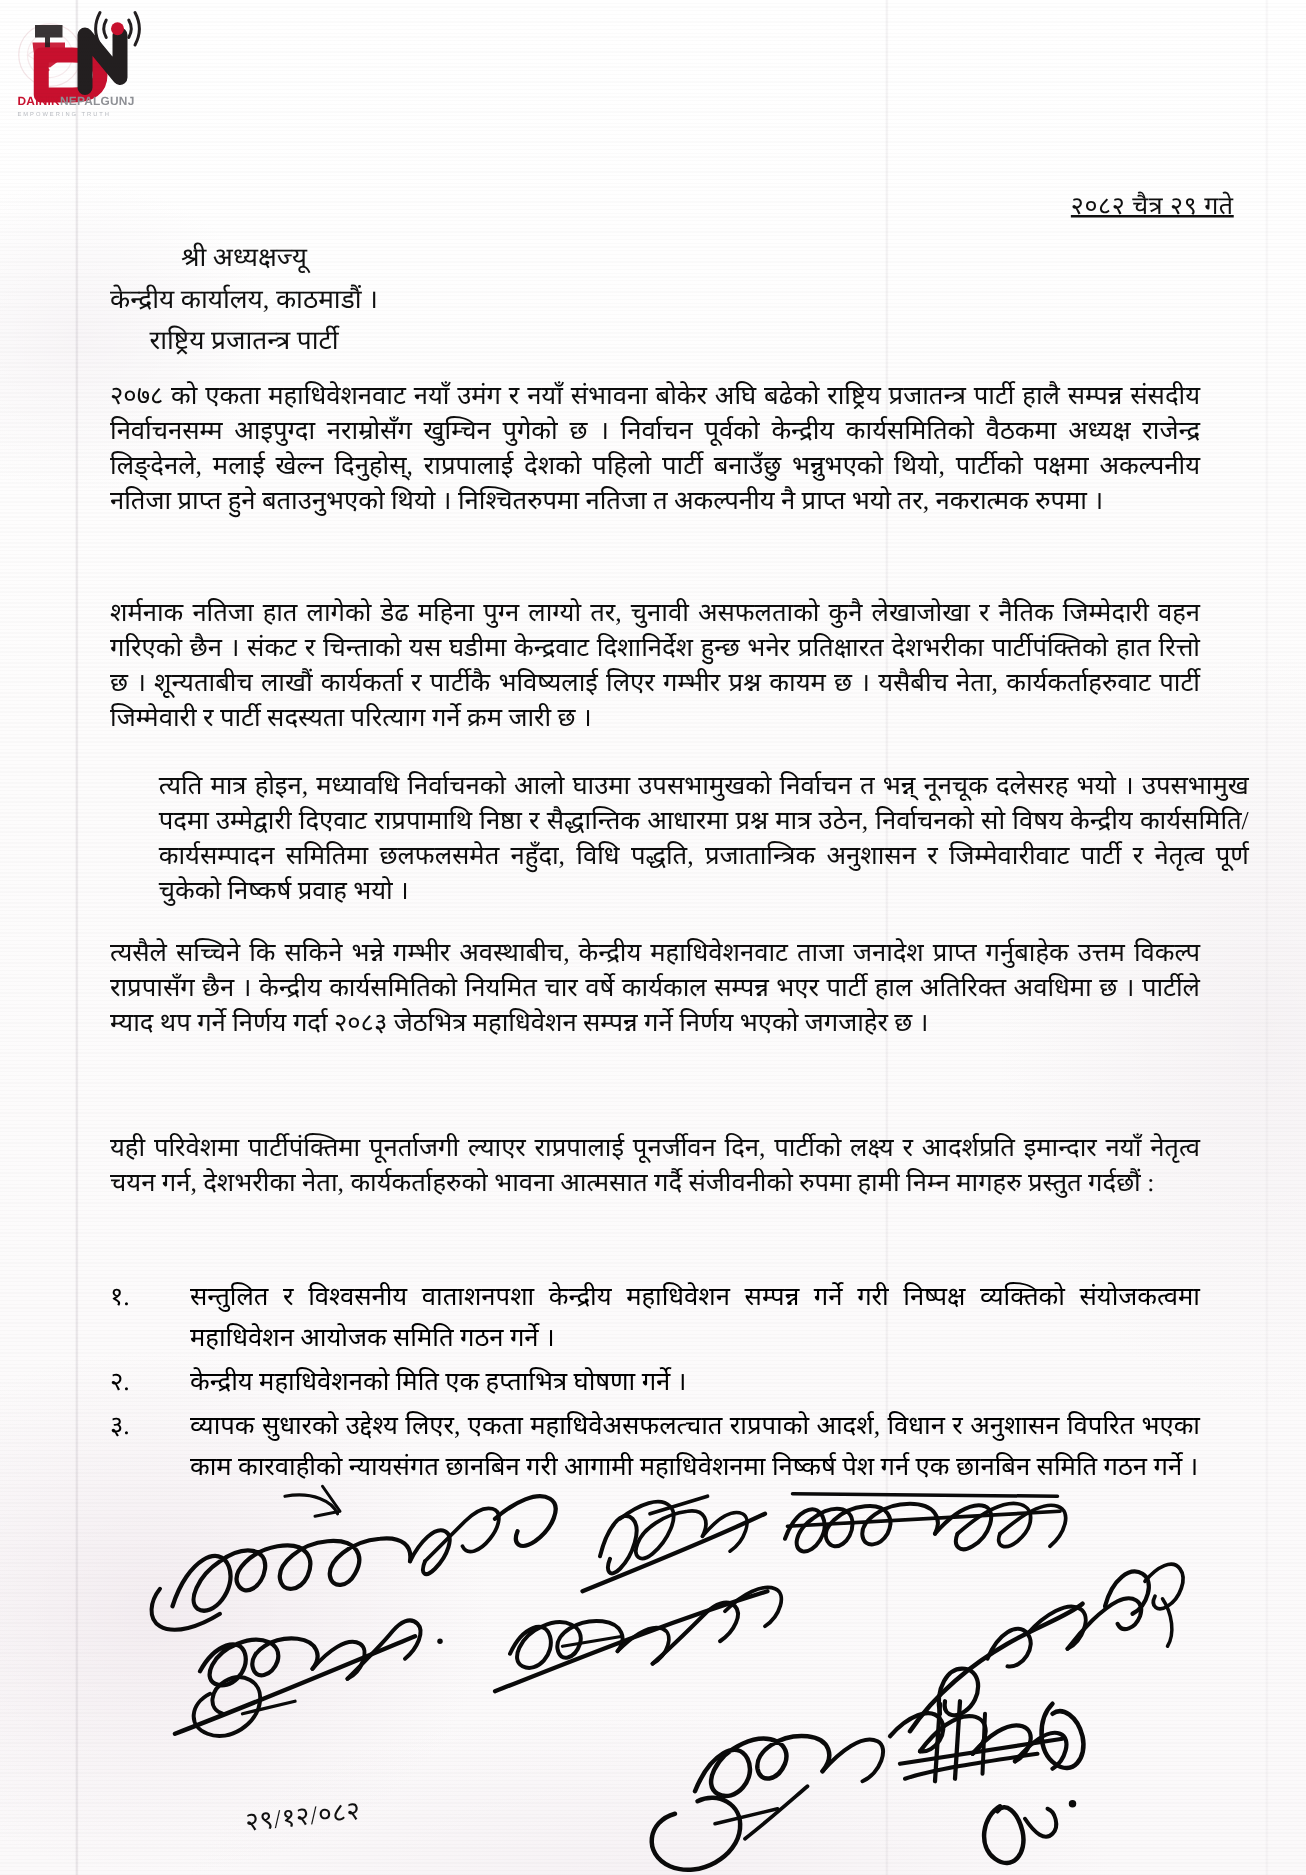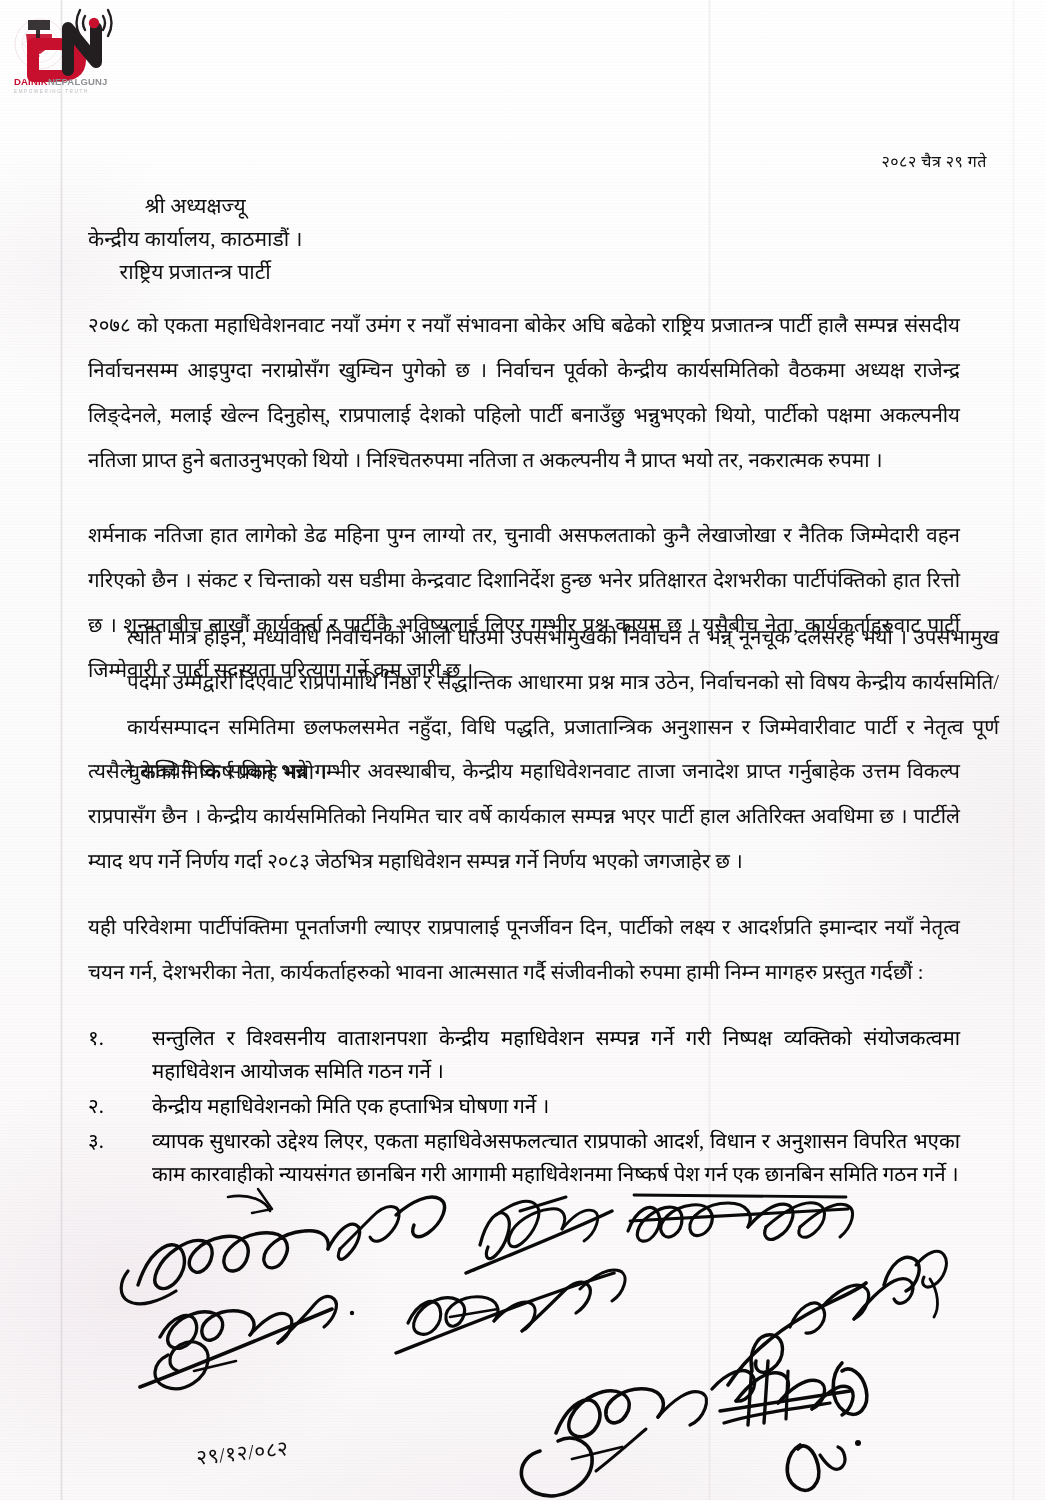--- a/index.html
+++ b/index.html
@@ -70,8 +70,9 @@
   }
   #date-line{
     right:58px;top:150px;
-    font-size:16px;letter-spacing:.5px;
+    font-size:20px;letter-spacing:.5px;
     white-space:nowrap;
+    text-decoration:underline;
   }
   #addressee{
     left:88px;top:190px;

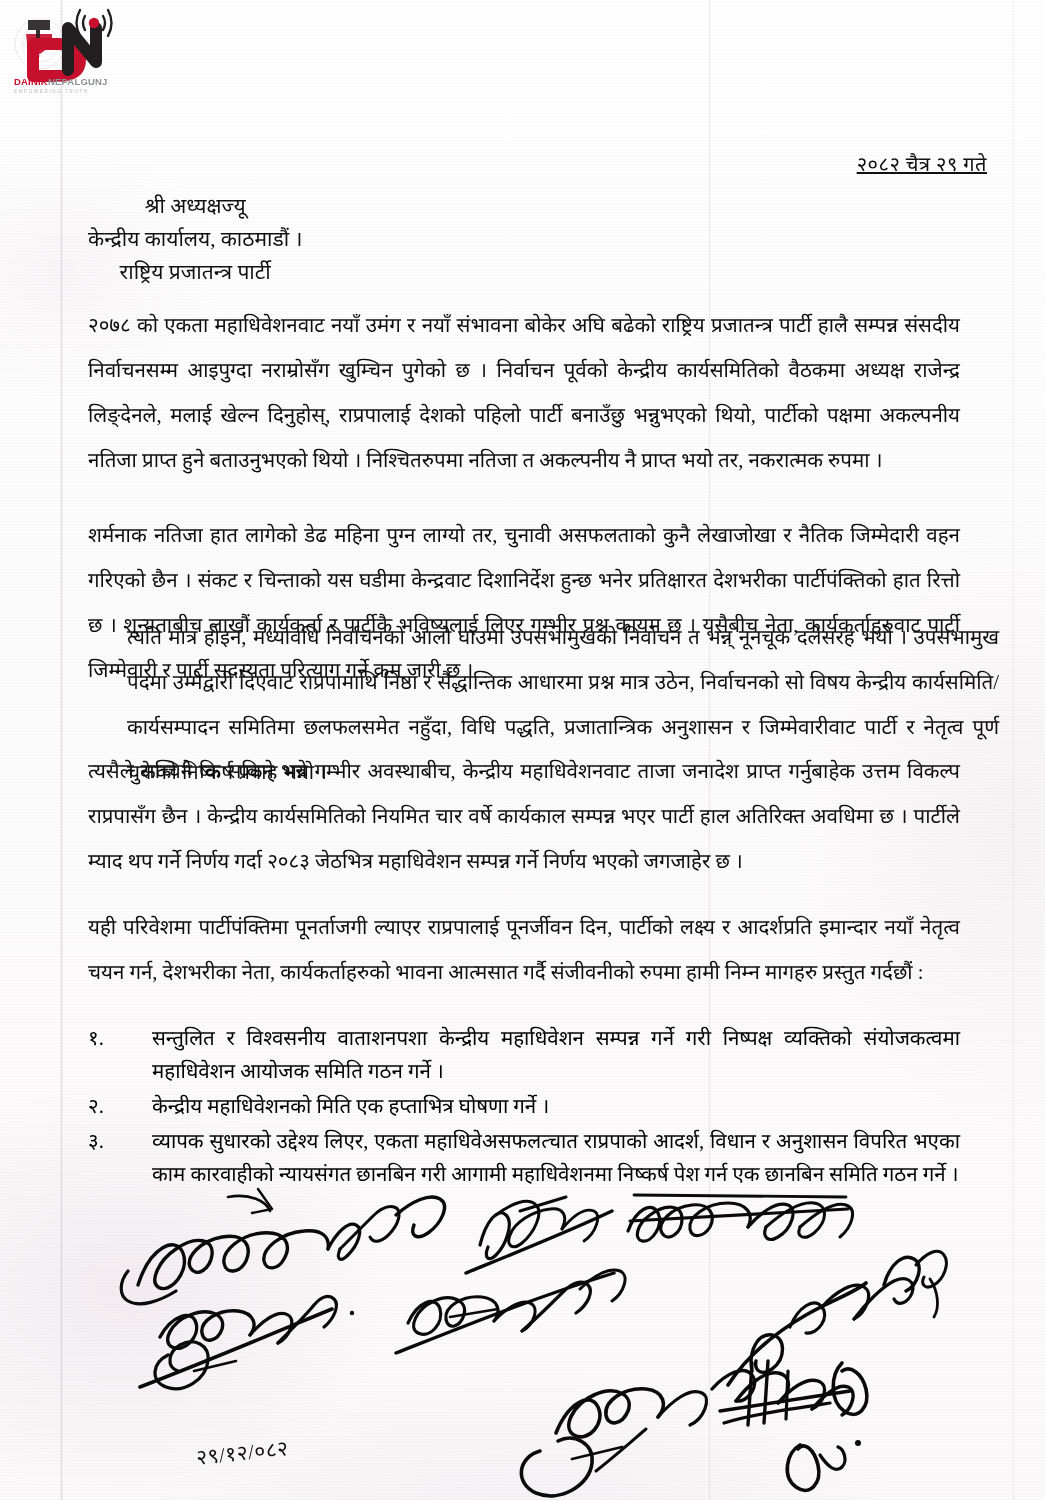--- a/index.html
+++ b/index.html
@@ -83,7 +83,7 @@
   .para{
     position:absolute;left:88px;width:872px;
     font-size:20.5px;
-    line-height:45px;
+    line-height:28px;
     text-align:justify;
     text-justify:inter-word;
     color:#0d0d0d;

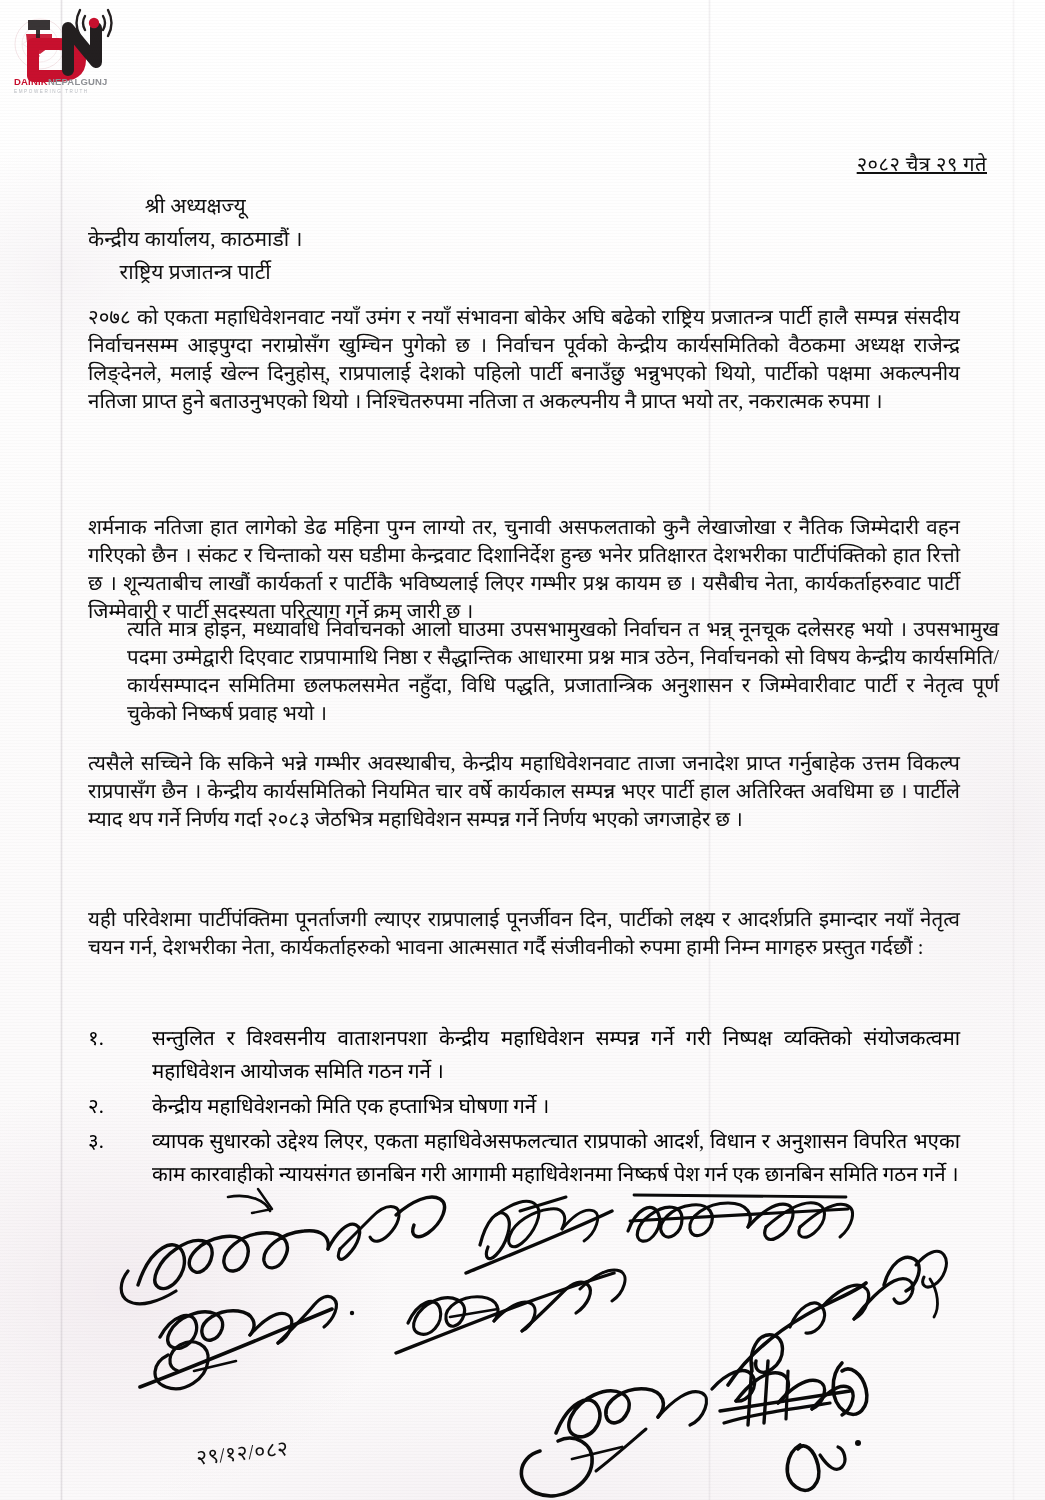--- a/index.html
+++ b/index.html
@@ -89,7 +89,7 @@
     color:#0d0d0d;
   }
   #p1{top:303px;}
-  #p2{top:477px;margin-top:36px;}
+  #p2{top:477px;}
   #p3{top:615px;margin-left:39px;}
   #p4{top:749px;}
   #p5{top:905px;}

